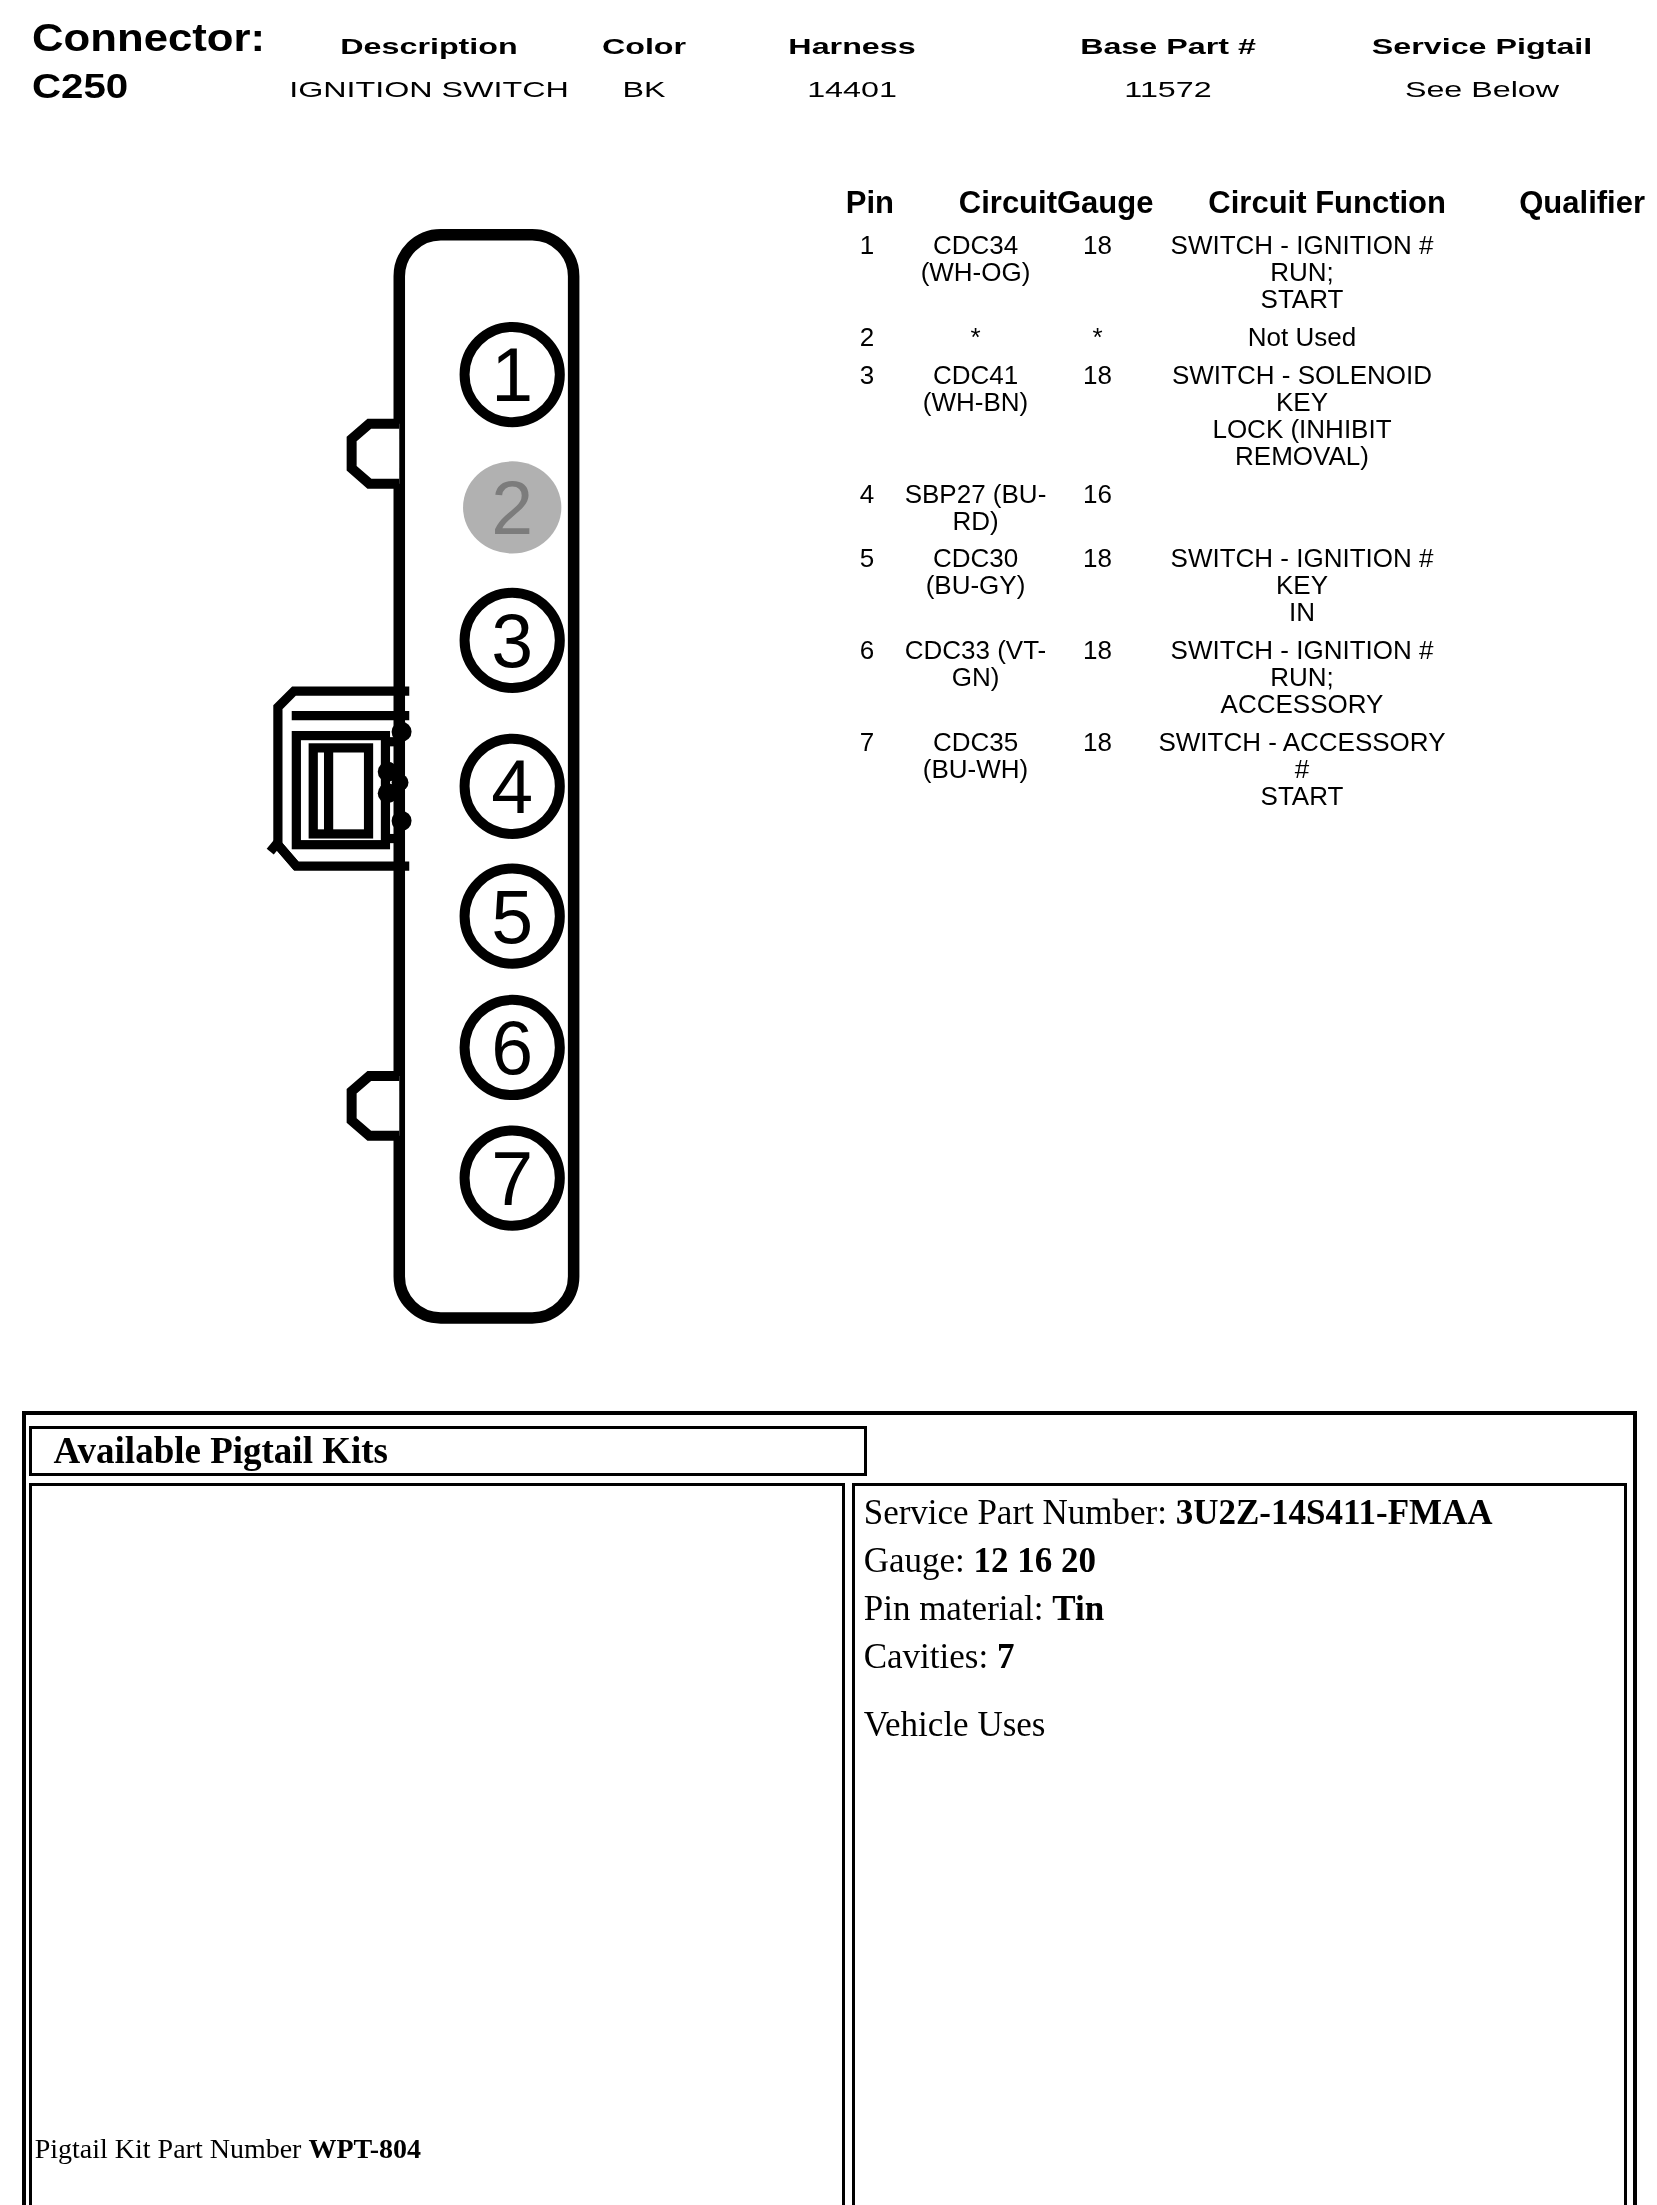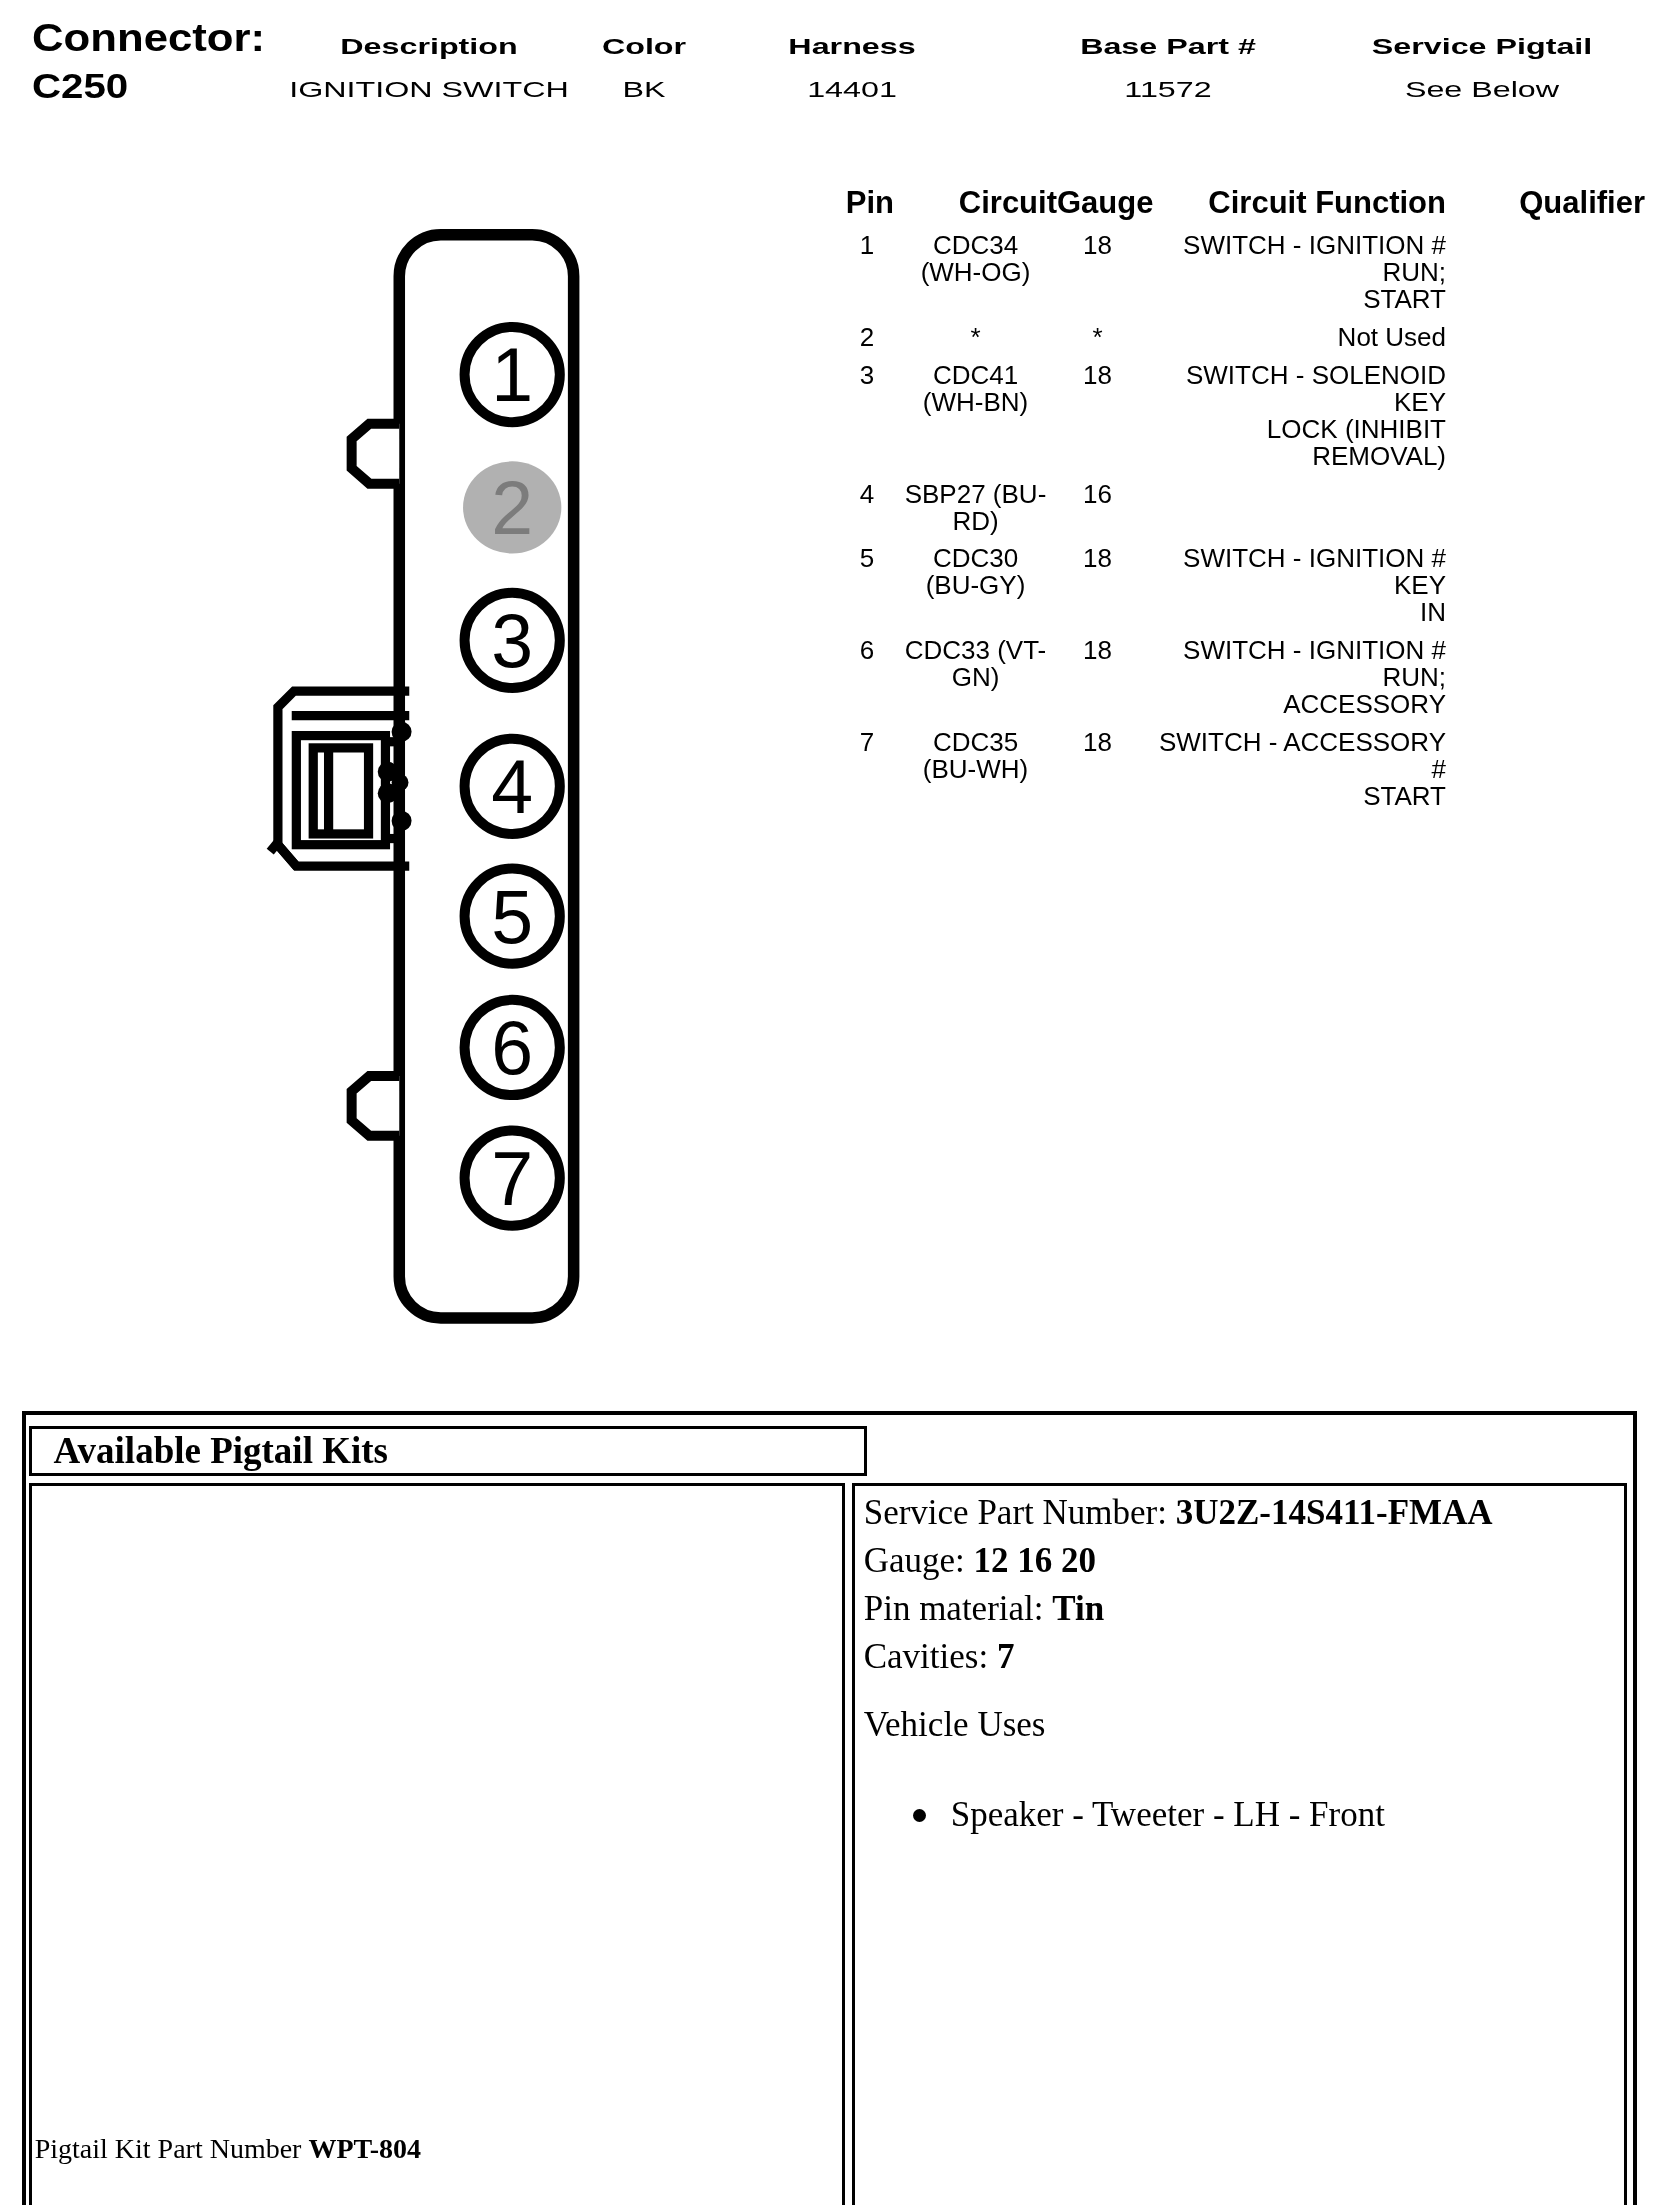--- a/index.html
+++ b/index.html
@@ -25,7 +25,7 @@
   .pt-head>div{text-align:right;}
   .pt-body-row{font-size:26px;line-height:27px;margin-bottom:10.8px;}
   .pt-body-row>div{text-align:center;white-space:pre-line;}
-  .pt-body-row>div.fn{text-align:right;padding-left:20px;}
+  .pt-body-row>div.fn{text-align:center;padding-left:20px;}
   
   #pigtail-box{position:absolute;left:21.5px;top:1411px;width:1615px;height:800px;
     border:4.6px solid #000;border-bottom:none;box-sizing:border-box;

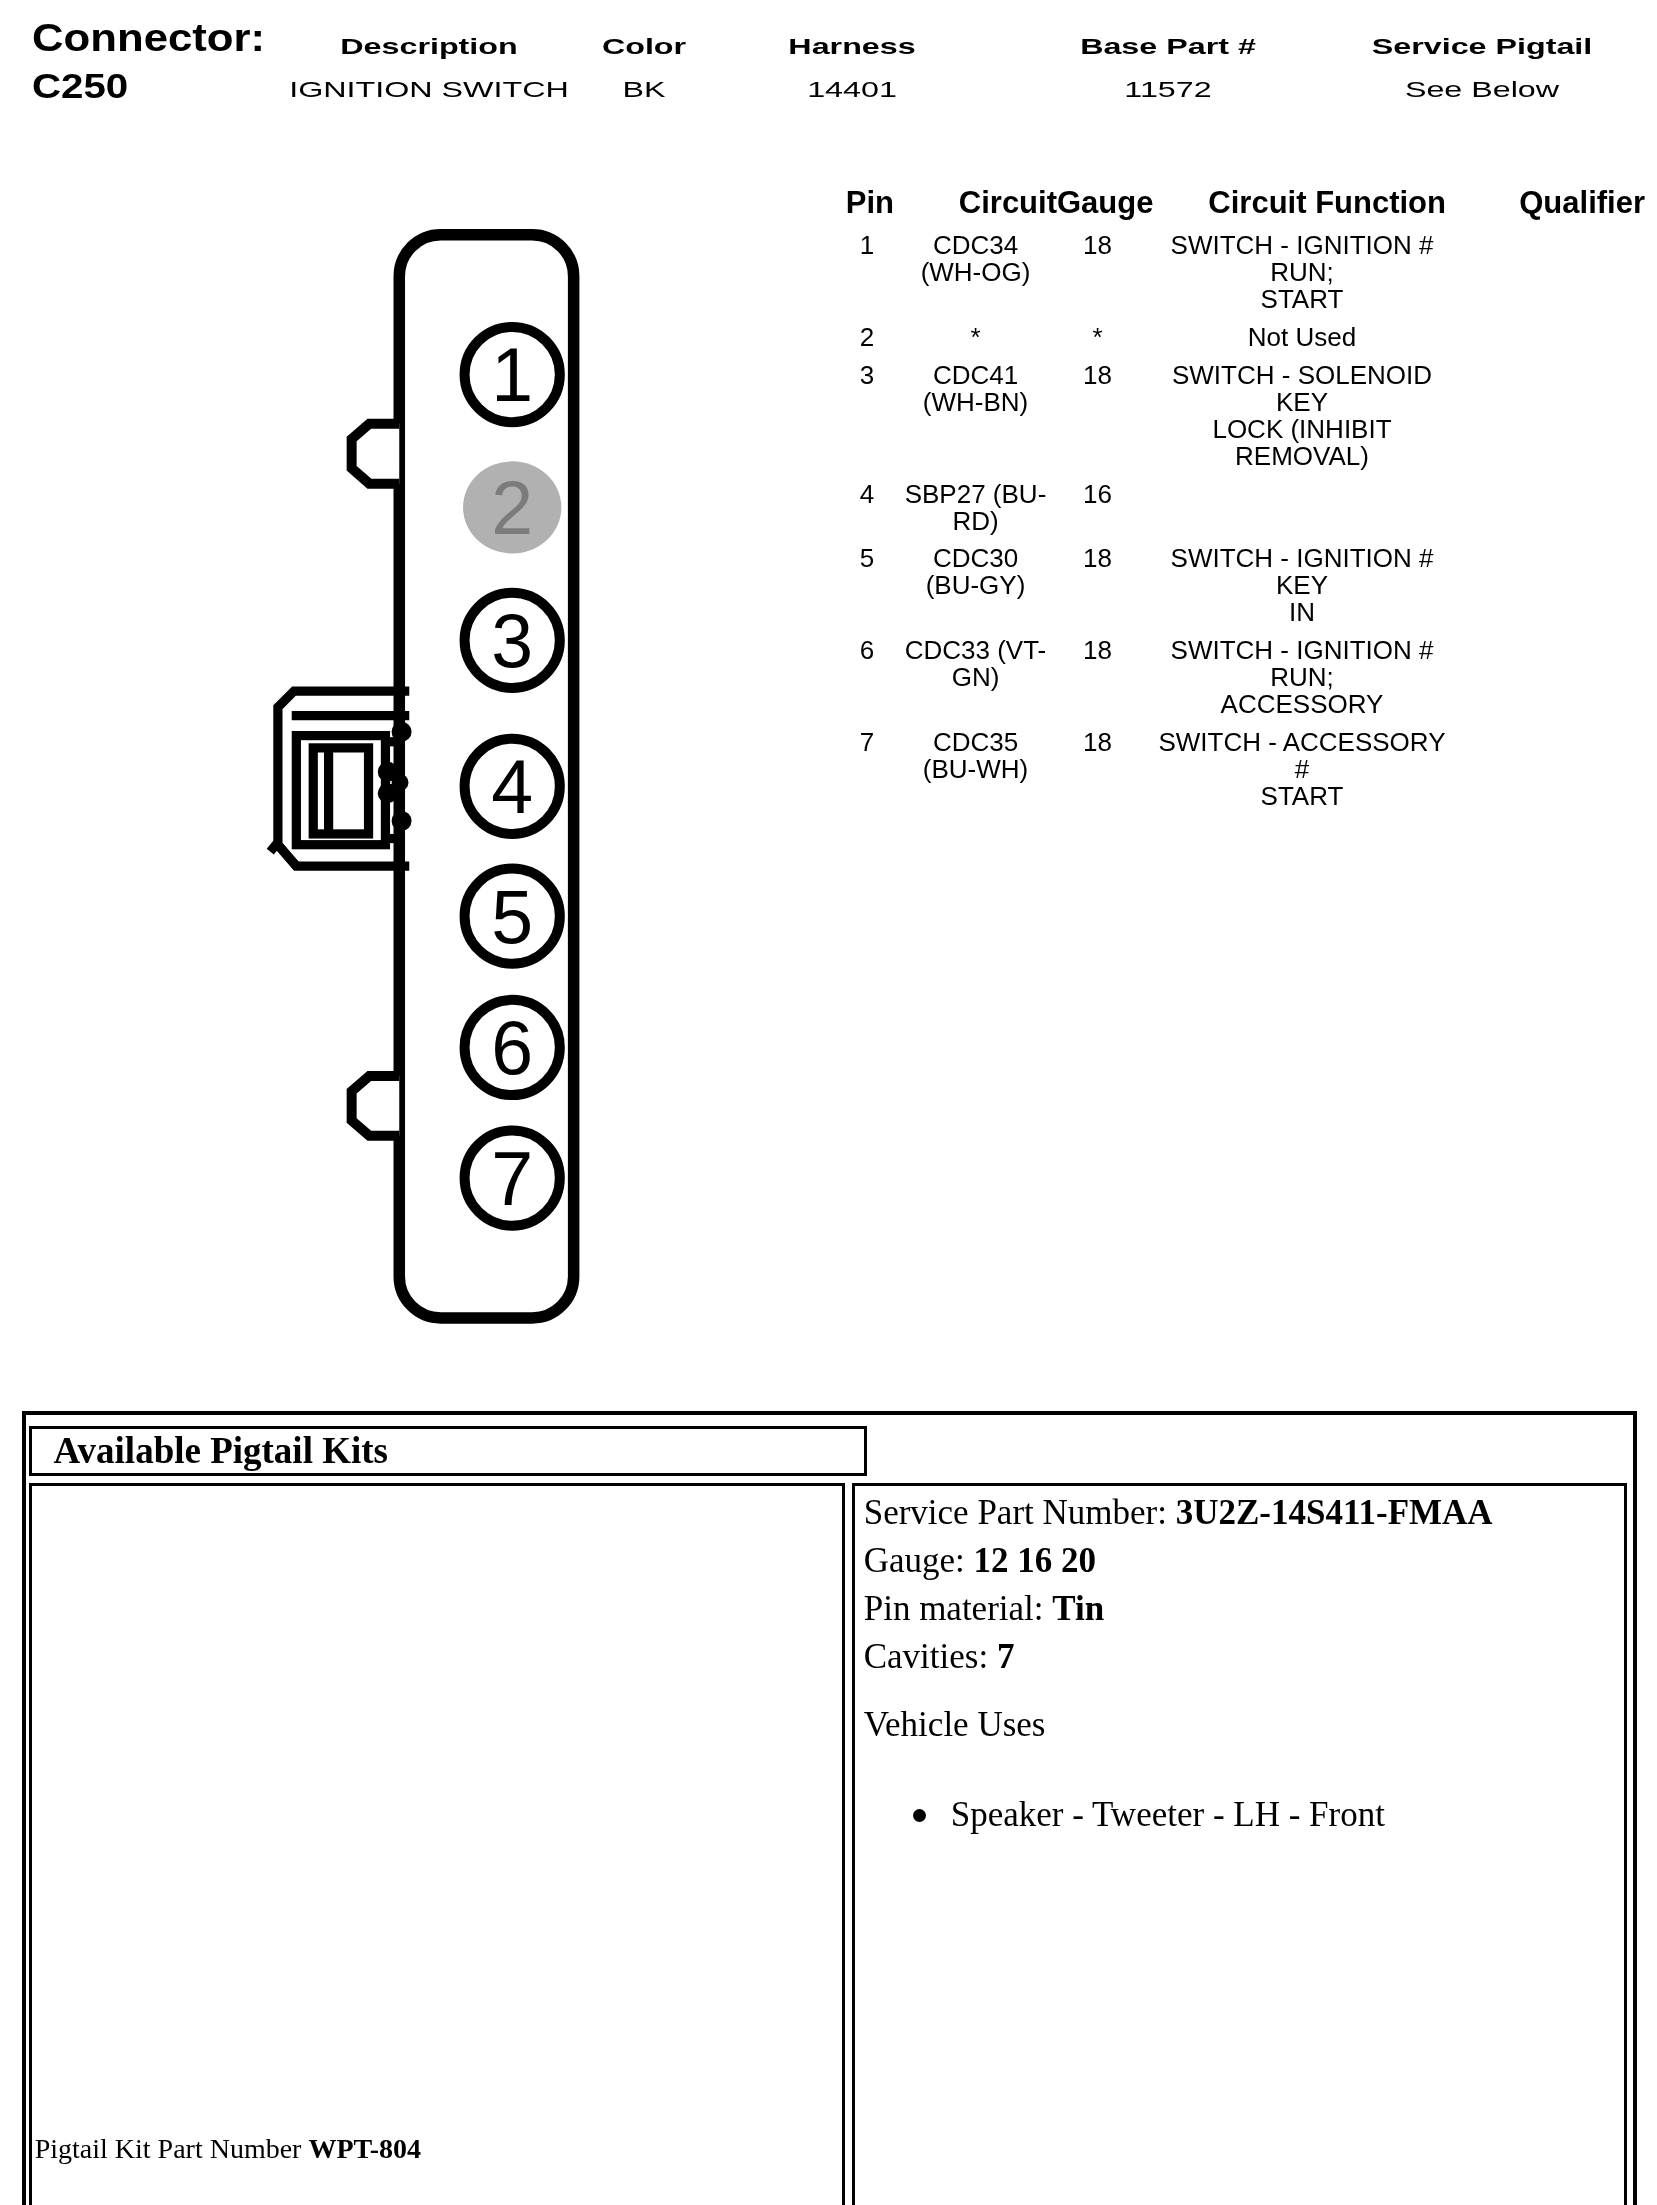--- a/index.html
+++ b/index.html
@@ -202,12 +202,6 @@
         <span>Cavities: </span><b>7</b>
       </div>
       <div class="vehicle-uses">Vehicle Uses</div>
-      <div id="vehicle-uses-list">
-          <div class="bullet-row">
-            <span class="bullet-dot"></span>
-            <span>Speaker - Tweeter - LH - Front</span>
-          </div>
-        </div>
     </div>
   </div>
 </div>

